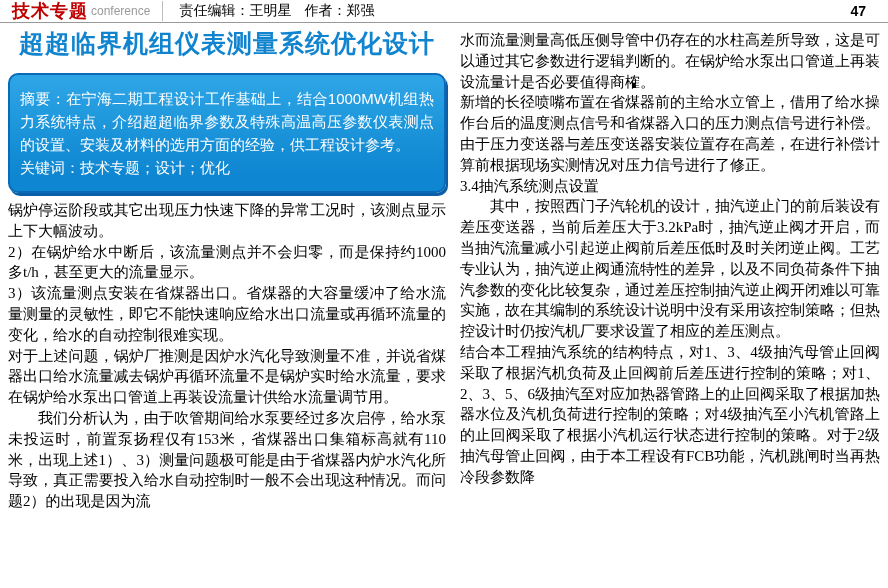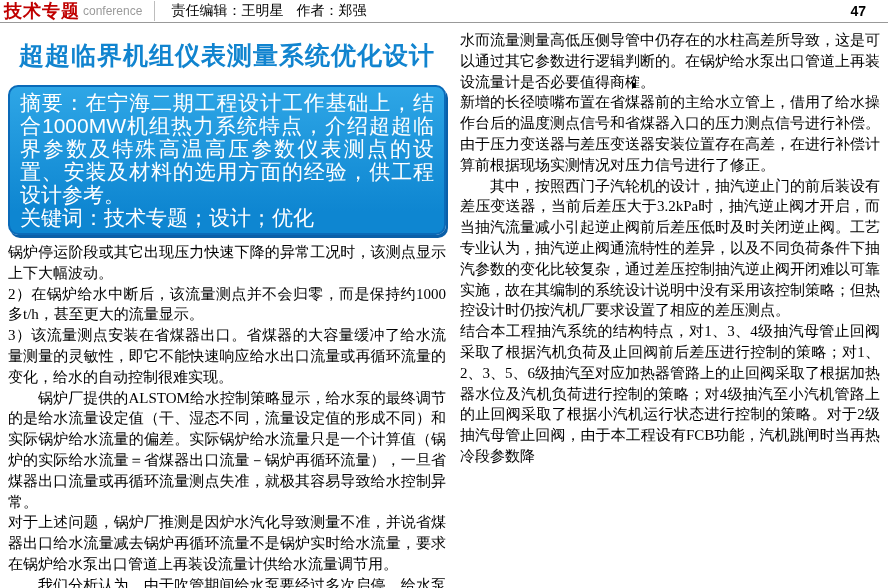--- a/index.html
+++ b/index.html
@@ -25,7 +25,7 @@
   .brand{
     font-family:"Liberation Sans","DejaVu Sans",sans-serif;
     font-weight:bold;font-size:18px;line-height:22px;color:var(--brand-red);
-    margin-left:4px;letter-spacing:1px;white-space:nowrap;
+    margin-left:12px;letter-spacing:1px;white-space:nowrap;
   }
   .brand-sub{
     font-family:"Liberation Sans","DejaVu Sans",sans-serif;

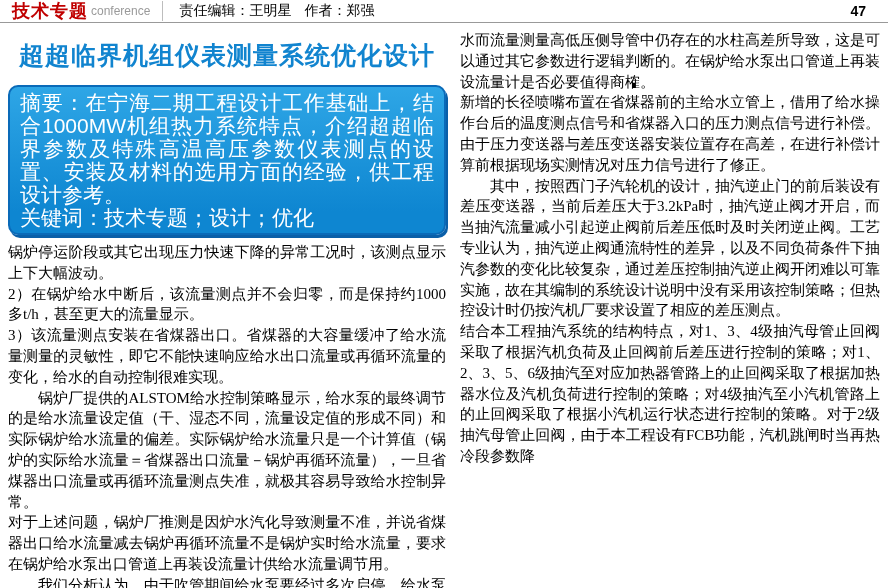--- a/index.html
+++ b/index.html
@@ -46,7 +46,7 @@
   .article-title{
     font-family:"Liberation Sans","DejaVu Sans",sans-serif;
     color:var(--title-blue);font-size:25px;font-weight:bold;
-    text-align:center;margin:16px 0 13px;letter-spacing:1px;white-space:nowrap;
+    text-align:center;margin:4px 0 13px;letter-spacing:1px;white-space:nowrap;
   }
   .abstract-box{
     background:linear-gradient(180deg,var(--box-blue-top) 0%,var(--box-blue-bottom) 85%);

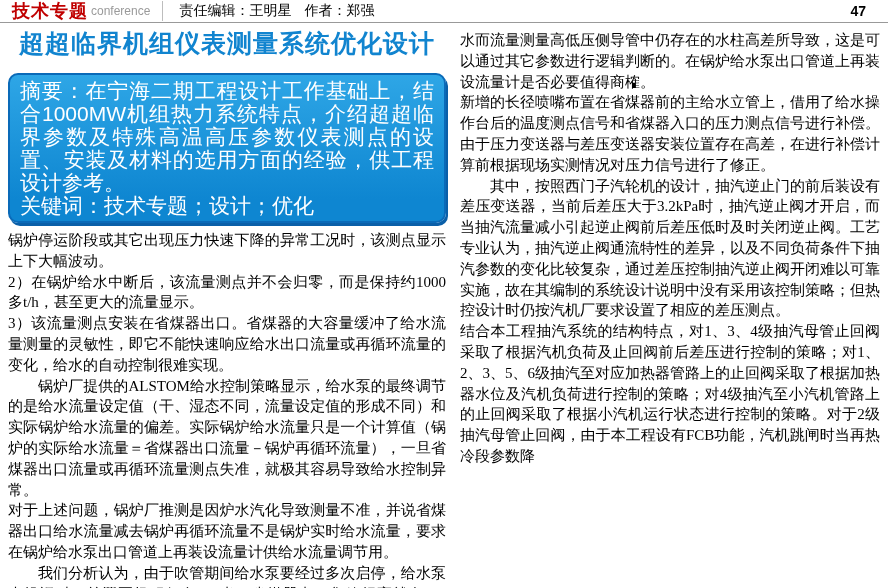--- a/index.html
+++ b/index.html
@@ -55,8 +55,8 @@
     border-radius:10px;
     color:#ffffff;
     font-family:"Liberation Sans","DejaVu Sans",sans-serif;
-    font-size:21px;line-height:23px;
-    padding:4px 10px;
+    font-size:15px;line-height:23px;
+    padding:12px 10px;
   }
   .abstract-box p{margin:0;text-align:justify;}
   .body-text{

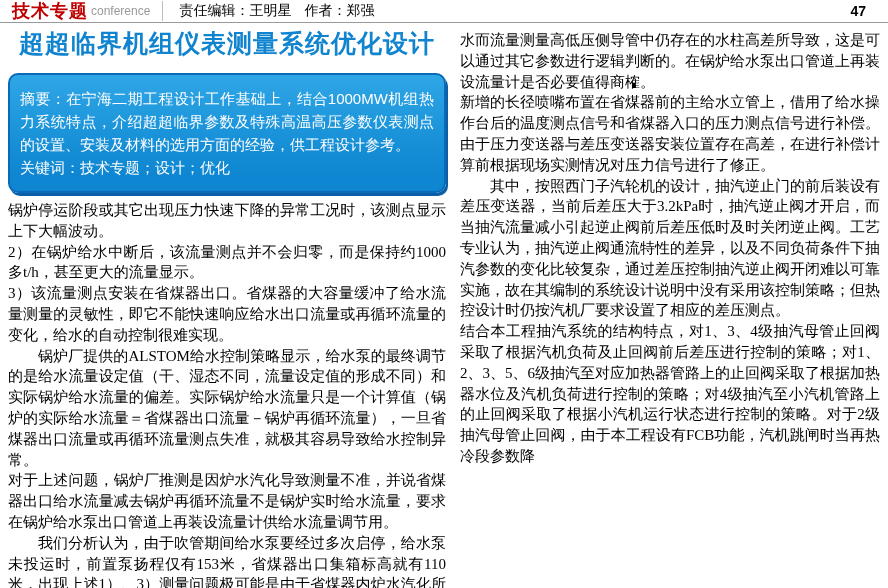--- a/index.html
+++ b/index.html
@@ -107,6 +107,7 @@
       <div class="body-text" id="right-col-body">
           <p class="para">水而流量测量高低压侧导管中仍存在的水柱高差所导致，这是可以通过其它参数进行逻辑判断的。在锅炉给水泵出口管道上再装设流量计是否必要值得商榷。</p>
           <p class="para">新增的长径喷嘴布置在省煤器前的主给水立管上，借用了给水操作台后的温度测点信号和省煤器入口的压力测点信号进行补偿。由于压力变送器与差压变送器安装位置存在高差，在进行补偿计算前根据现场实测情况对压力信号进行了修正。</p>
+          <p class="para sec-heading">3.4抽汽系统测点设置</p>
           <p class="para indent">其中，按照西门子汽轮机的设计，抽汽逆止门的前后装设有差压变送器，当前后差压大于3.2kPa时，抽汽逆止阀才开启，而当抽汽流量减小引起逆止阀前后差压低时及时关闭逆止阀。工艺专业认为，抽汽逆止阀通流特性的差异，以及不同负荷条件下抽汽参数的变化比较复杂，通过差压控制抽汽逆止阀开闭难以可靠实施，故在其编制的系统设计说明中没有采用该控制策略；但热控设计时仍按汽机厂要求设置了相应的差压测点。</p>
           <p class="para">结合本工程抽汽系统的结构特点，对1、3、4级抽汽母管止回阀采取了根据汽机负荷及止回阀前后差压进行控制的策略；对1、2、3、5、6级抽汽至对应加热器管路上的止回阀采取了根据加热器水位及汽机负荷进行控制的策略；对4级抽汽至小汽机管路上的止回阀采取了根据小汽机运行状态进行控制的策略。对于2级抽汽母管止回阀，由于本工程设有FCB功能，汽机跳闸时当再热冷段参数降</p>
         </div>

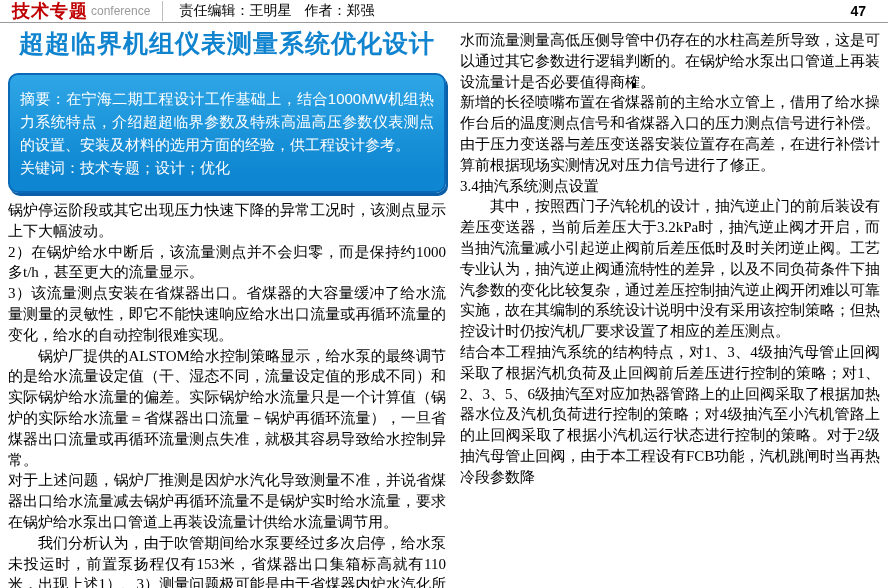--- a/index.html
+++ b/index.html
@@ -97,7 +97,6 @@
           <p class="para">锅炉停运阶段或其它出现压力快速下降的异常工况时，该测点显示上下大幅波动。</p>
           <p class="para">2）在锅炉给水中断后，该流量测点并不会归零，而是保持约1000多t/h，甚至更大的流量显示。</p>
           <p class="para">3）该流量测点安装在省煤器出口。省煤器的大容量缓冲了给水流量测量的灵敏性，即它不能快速响应给水出口流量或再循环流量的变化，给水的自动控制很难实现。</p>
-          <p class="para indent">锅炉厂提供的ALSTOM给水控制策略显示，给水泵的最终调节的是给水流量设定值（干、湿态不同，流量设定值的形成不同）和实际锅炉给水流量的偏差。实际锅炉给水流量只是一个计算值（锅炉的实际给水流量＝省煤器出口流量－锅炉再循环流量），一旦省煤器出口流量或再循环流量测点失准，就极其容易导致给水控制异常。</p>
           <p class="para">对于上述问题，锅炉厂推测是因炉水汽化导致测量不准，并说省煤器出口给水流量减去锅炉再循环流量不是锅炉实时给水流量，要求在锅炉给水泵出口管道上再装设流量计供给水流量调节用。</p>
           <p class="para indent">我们分析认为，由于吹管期间给水泵要经过多次启停，给水泵未投运时，前置泵扬程仅有153米，省煤器出口集箱标高就有110米，出现上述1）、3）测量问题极可能是由于省煤器内炉水汽化所导致，真正需要投入给水自动控制时一般不会出现这种情况。而问题2）的出现是因为流</p>
         </div>

